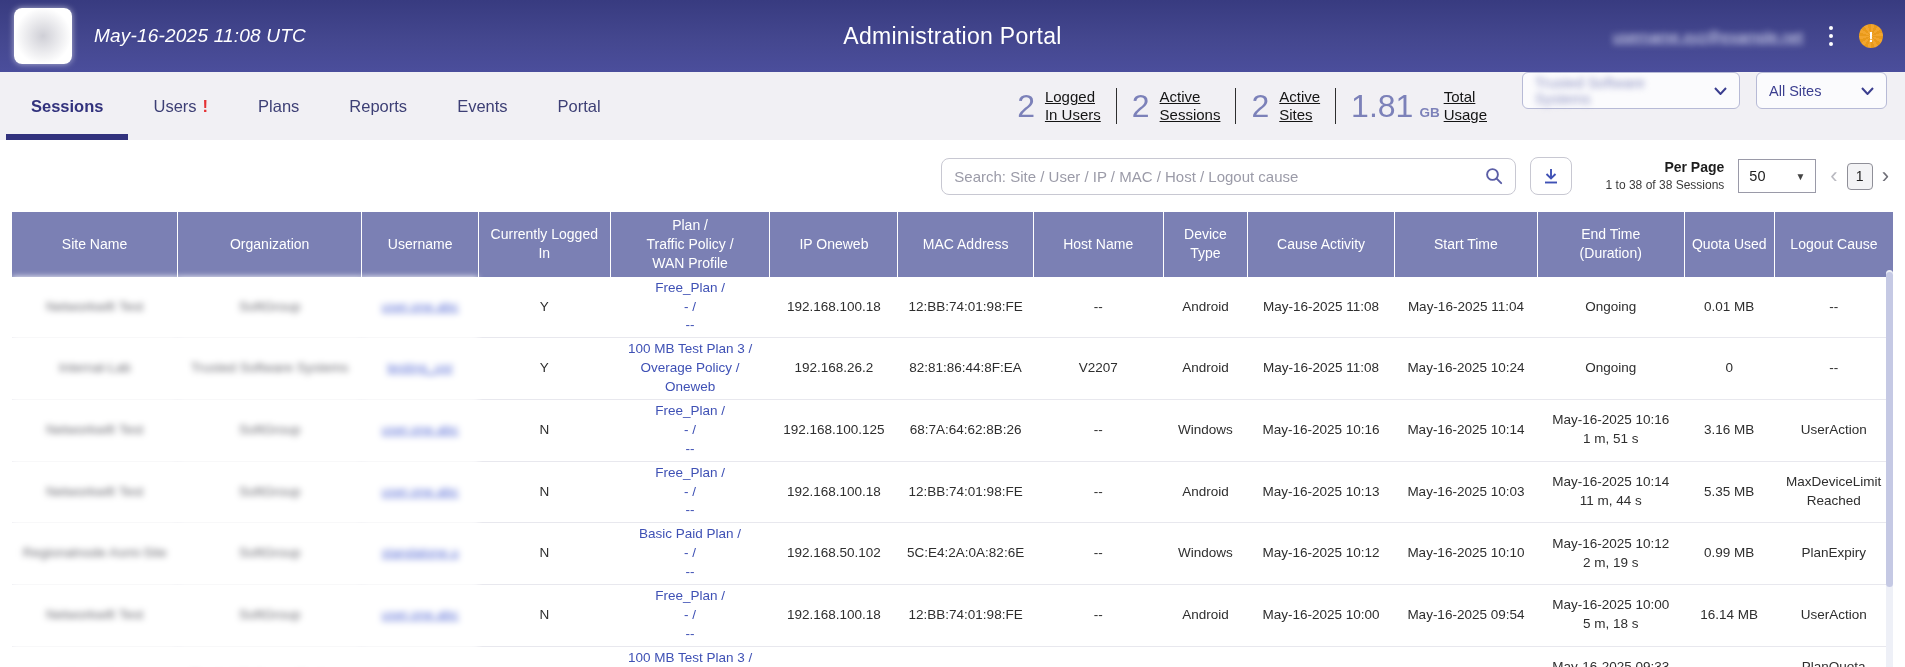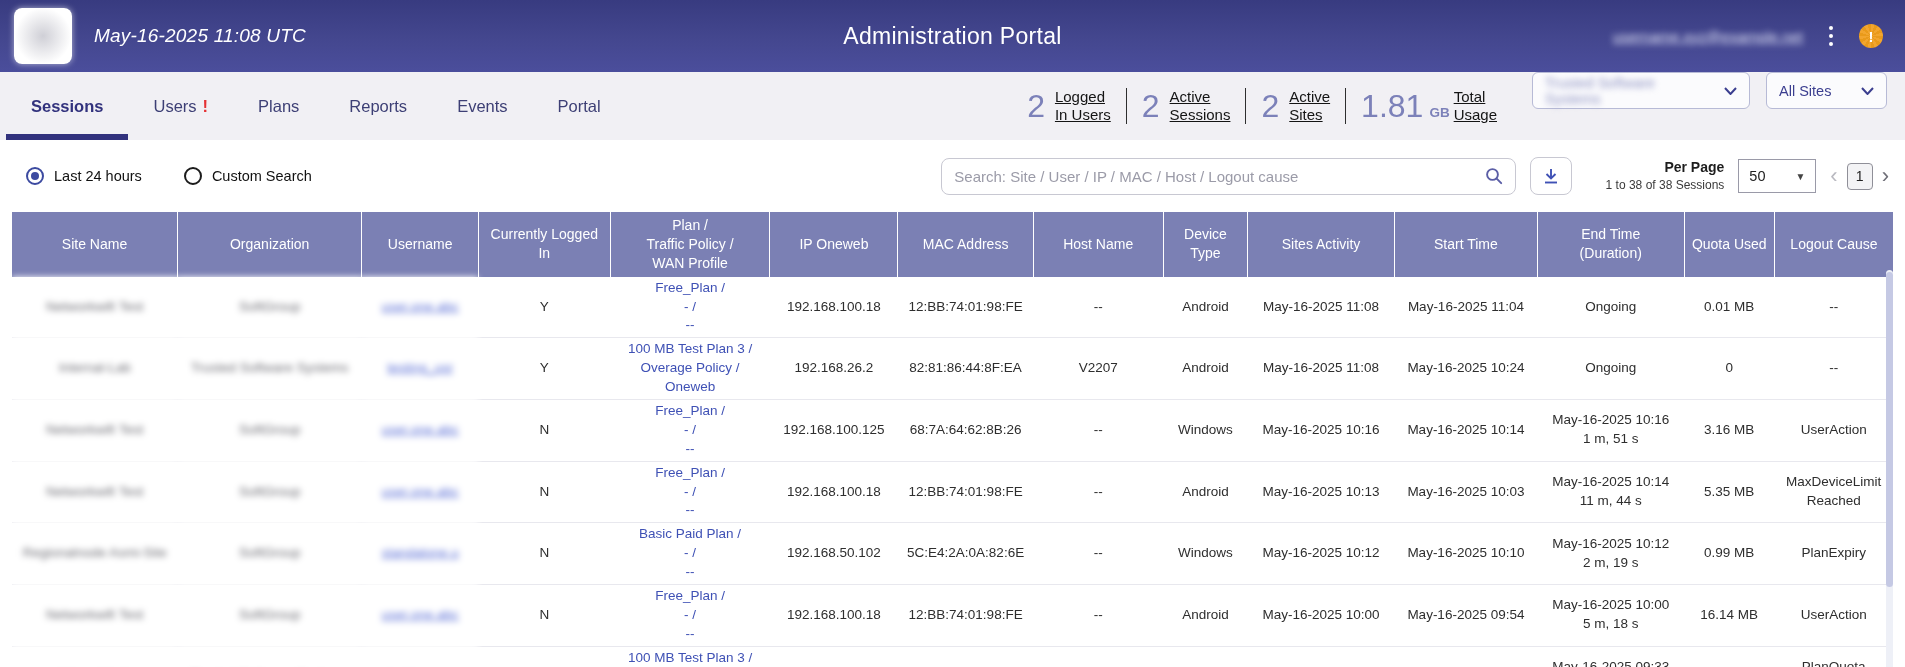--- a/index.html
+++ b/index.html
@@ -41,7 +41,7 @@
     display:flex; align-items:center; justify-content:space-between; padding:0 12px;
     color:#3b3e8f; font-size:14.5px; cursor:pointer; }
   .dd.org { width:218px; margin-left:20px; }
-  .dd.site { width:121px; margin-left:16px; }
+  .dd.site { width:131px; margin-left:16px; }
   .dd .blurtxt { filter:blur(3px); color:#8e93c4; user-select:none; }
   .chev { margin-left:10px; flex:none; }
 

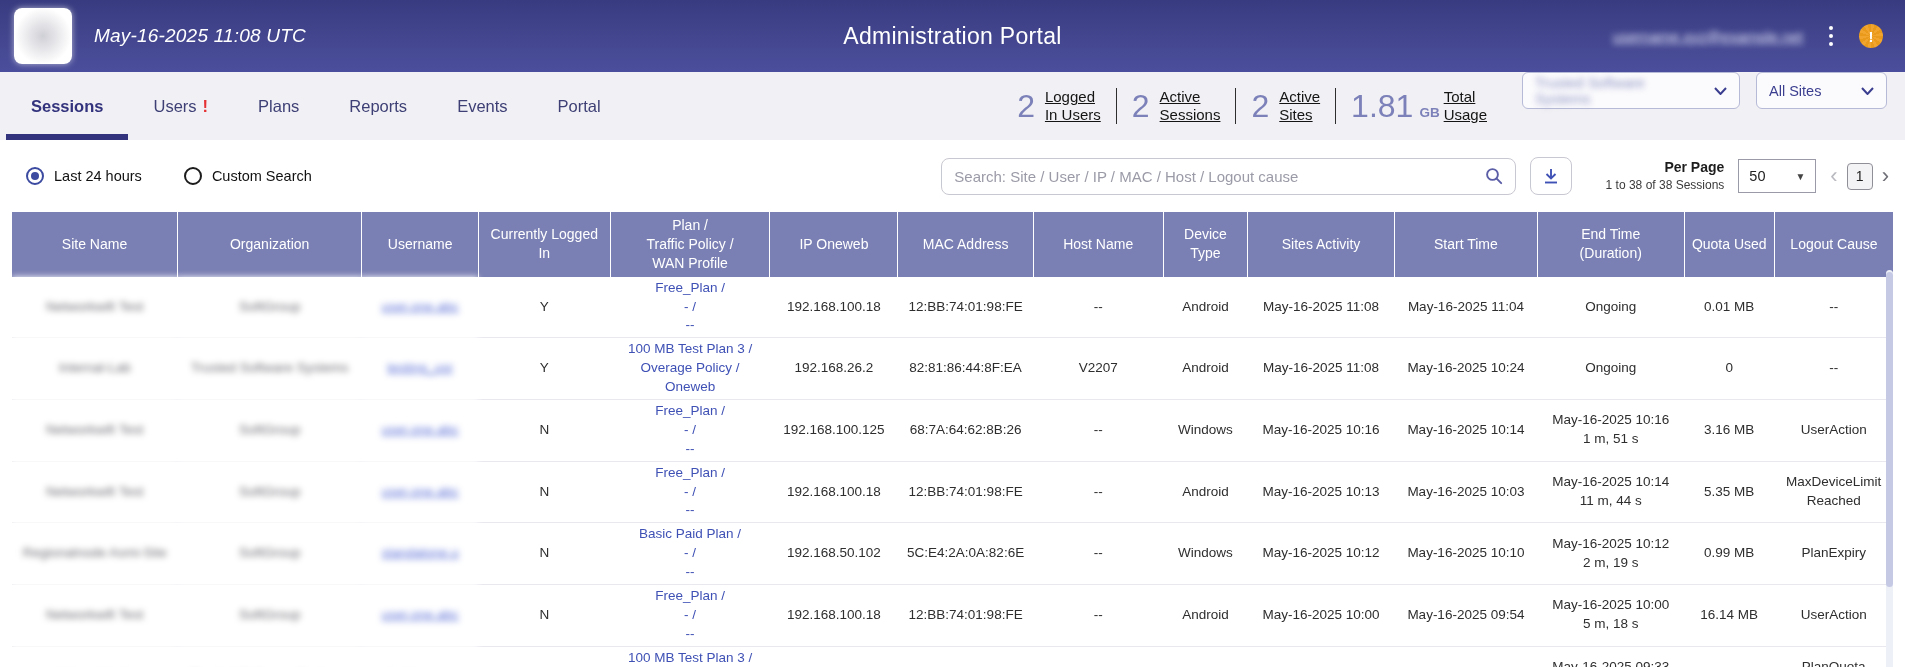--- a/index.html
+++ b/index.html
@@ -165,16 +165,6 @@
   </nav>
 
   <div class="filterbar">
-    <div class="radios" id="radios">
-        <div class="radio sel">
-          <span class="rdot"></span>
-          <span>Last 24 hours</span>
-        </div>
-        <div class="radio">
-          <span class="rdot"></span>
-          <span>Custom Search</span>
-        </div>
-      </div>
 
     <div class="searchbox">
       <input type="text" placeholder="Search: Site / User / IP / MAC / Host / Logout cause" style="">

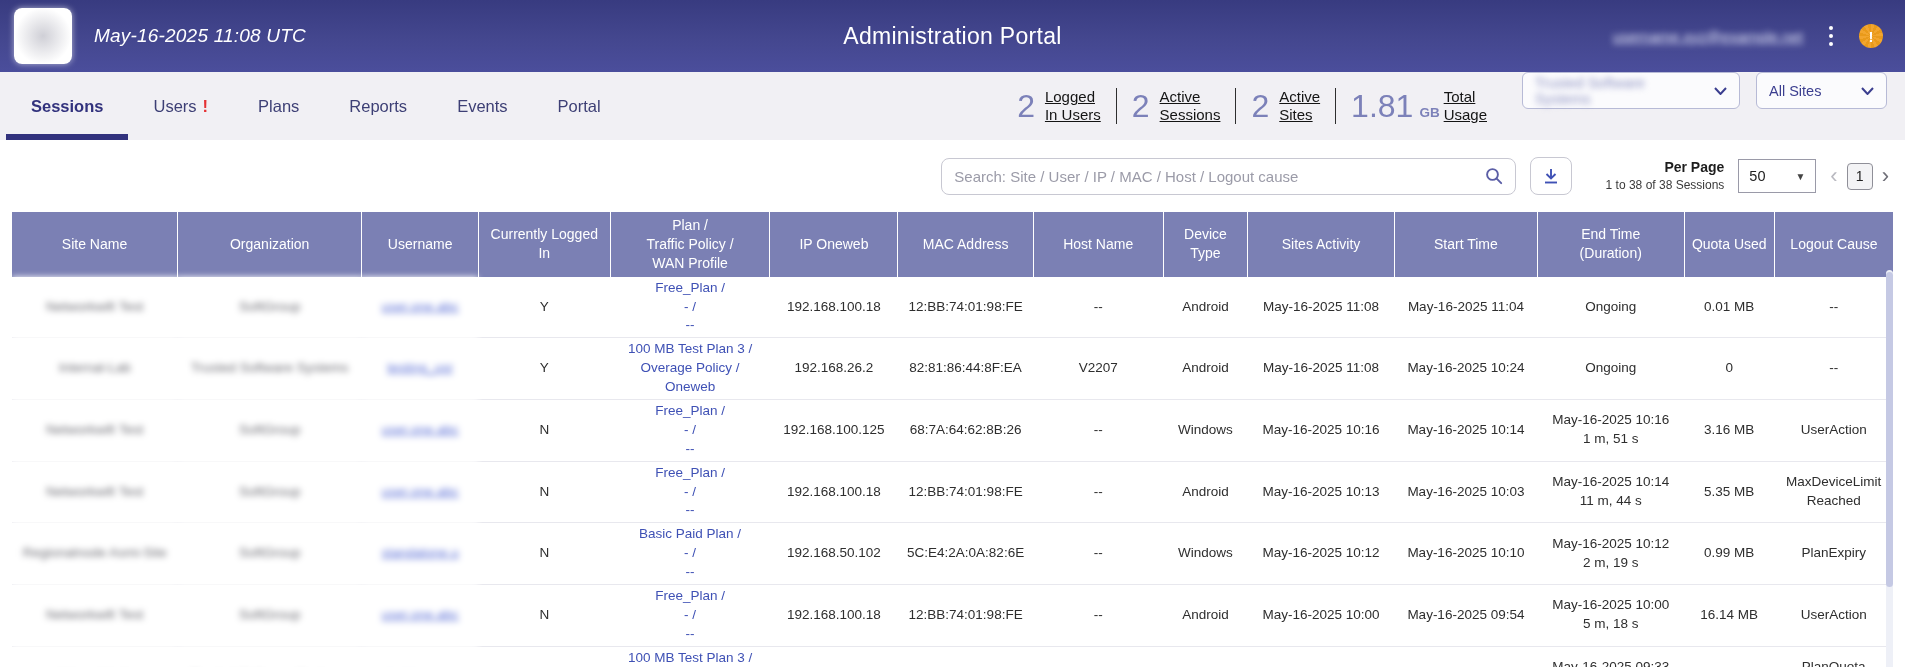--- a/index.html
+++ b/index.html
@@ -230,7 +230,7 @@
             <th>MAC Address</th>
             <th>Host Name</th>
             <th>Device Type</th>
-            <th>Sites Activity</th>
+            <th>Cause Activity</th>
             <th>Start Time</th>
             <th>End Time
 (Duration)</th>

